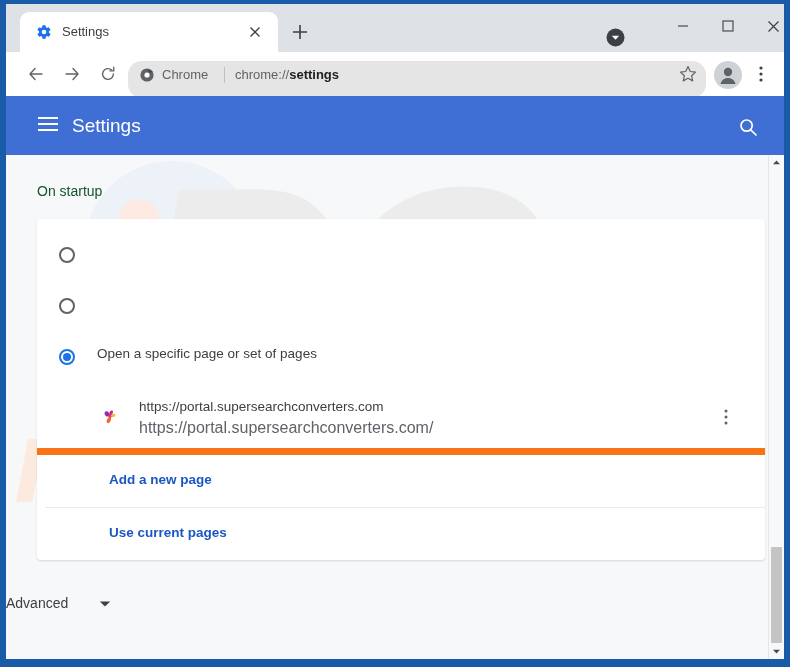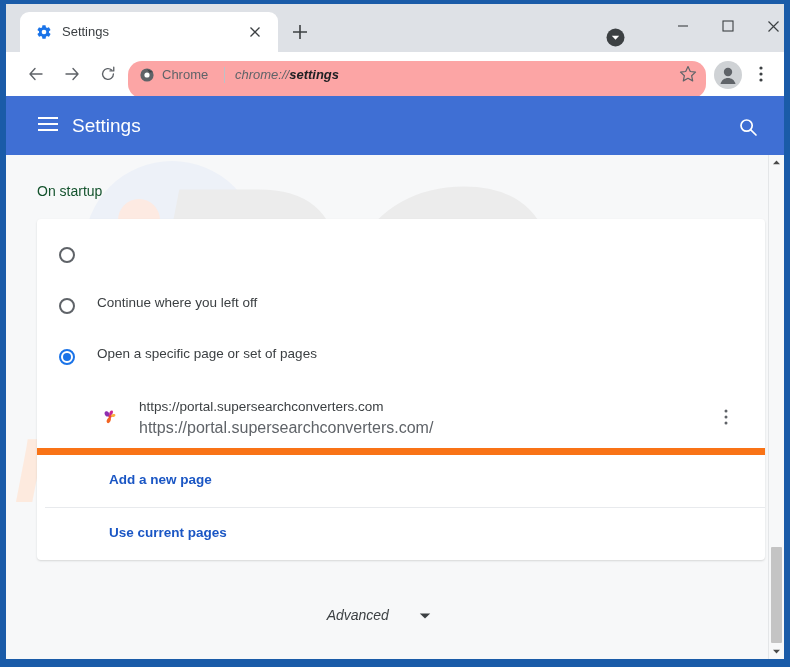--- a/index.html
+++ b/index.html
@@ -109,7 +109,7 @@
     position: absolute;
     left: 122px; top: 9px;
     width: 578px; height: 37px;
-    background: #fca5a5;
+    background: #e5e5e5;
     border-radius: 14px;
   }
   #omnibox-chrome-icon {

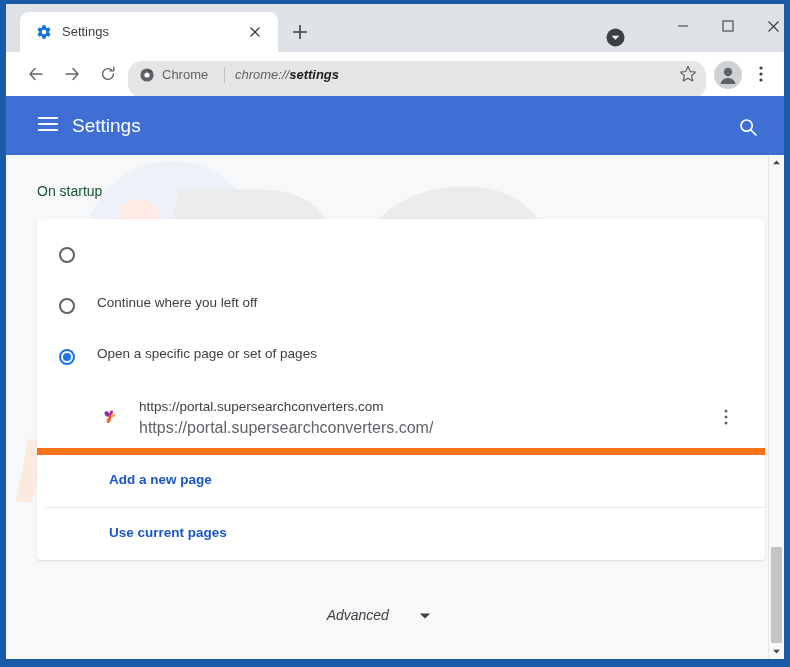--- a/index.html
+++ b/index.html
@@ -136,7 +136,6 @@
     font-size: 13px;
     color: #5f6368;
     white-space: nowrap;
-    font-style: italic;
   }
   #omnibox-url b { color: #202124; font-weight: 700; }
   #bookmark-star {

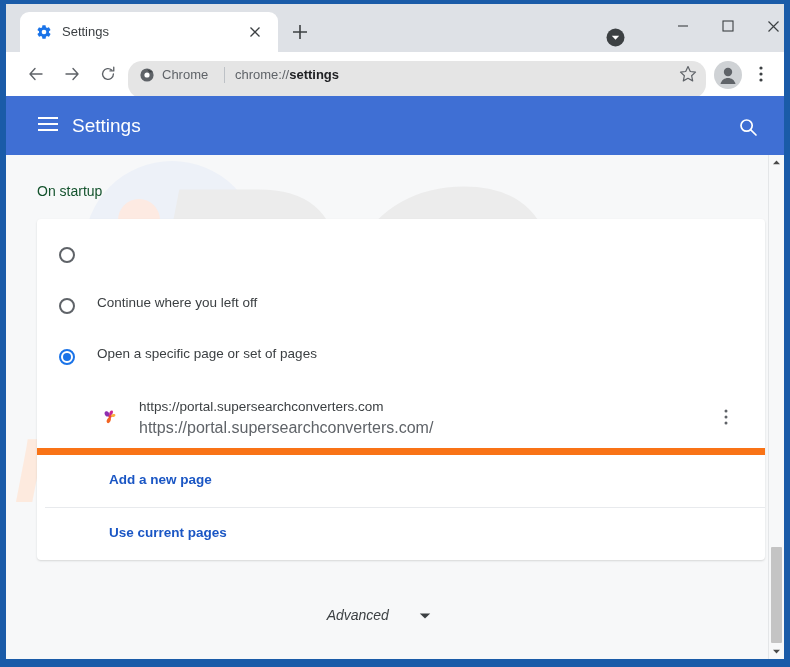--- a/index.html
+++ b/index.html
@@ -529,7 +529,6 @@
           <div class="radio-row">
             <span class="radio-ring"></span>
 
-            <span class="radio-label">Continue where you left off</span>
           </div>
           <div class="radio-row selected">
             <span class="radio-ring"></span>

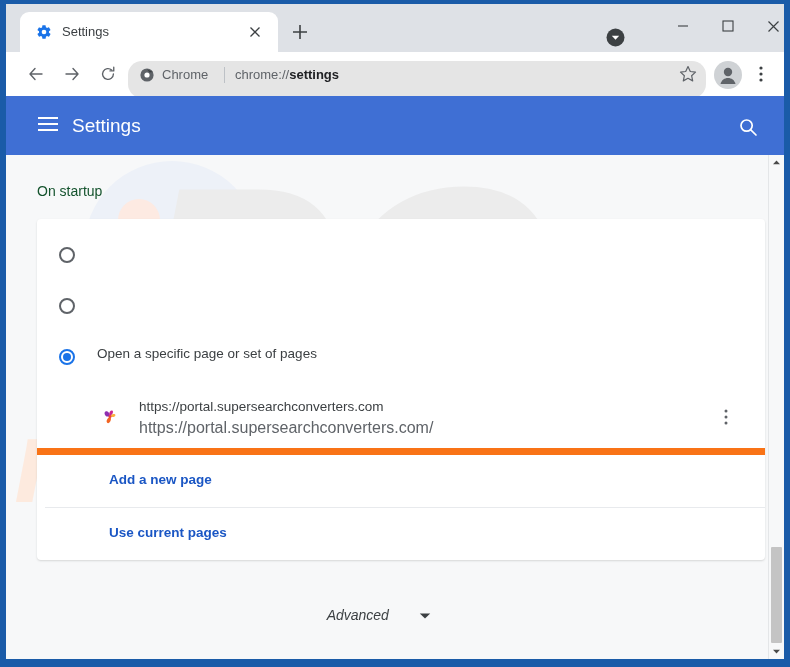--- a/index.html
+++ b/index.html
@@ -345,11 +345,9 @@
 
   #advanced-row {
     position: absolute;
-    left: 0; top: 450px;
+    left: 0; top: 438px;
     width: 746px;
-    text-align: center;
-    cursor: pointer;
-    font-style: italic;
+    cursor: pointer;
   }
   #advanced-label {
     font-size: 14px;

